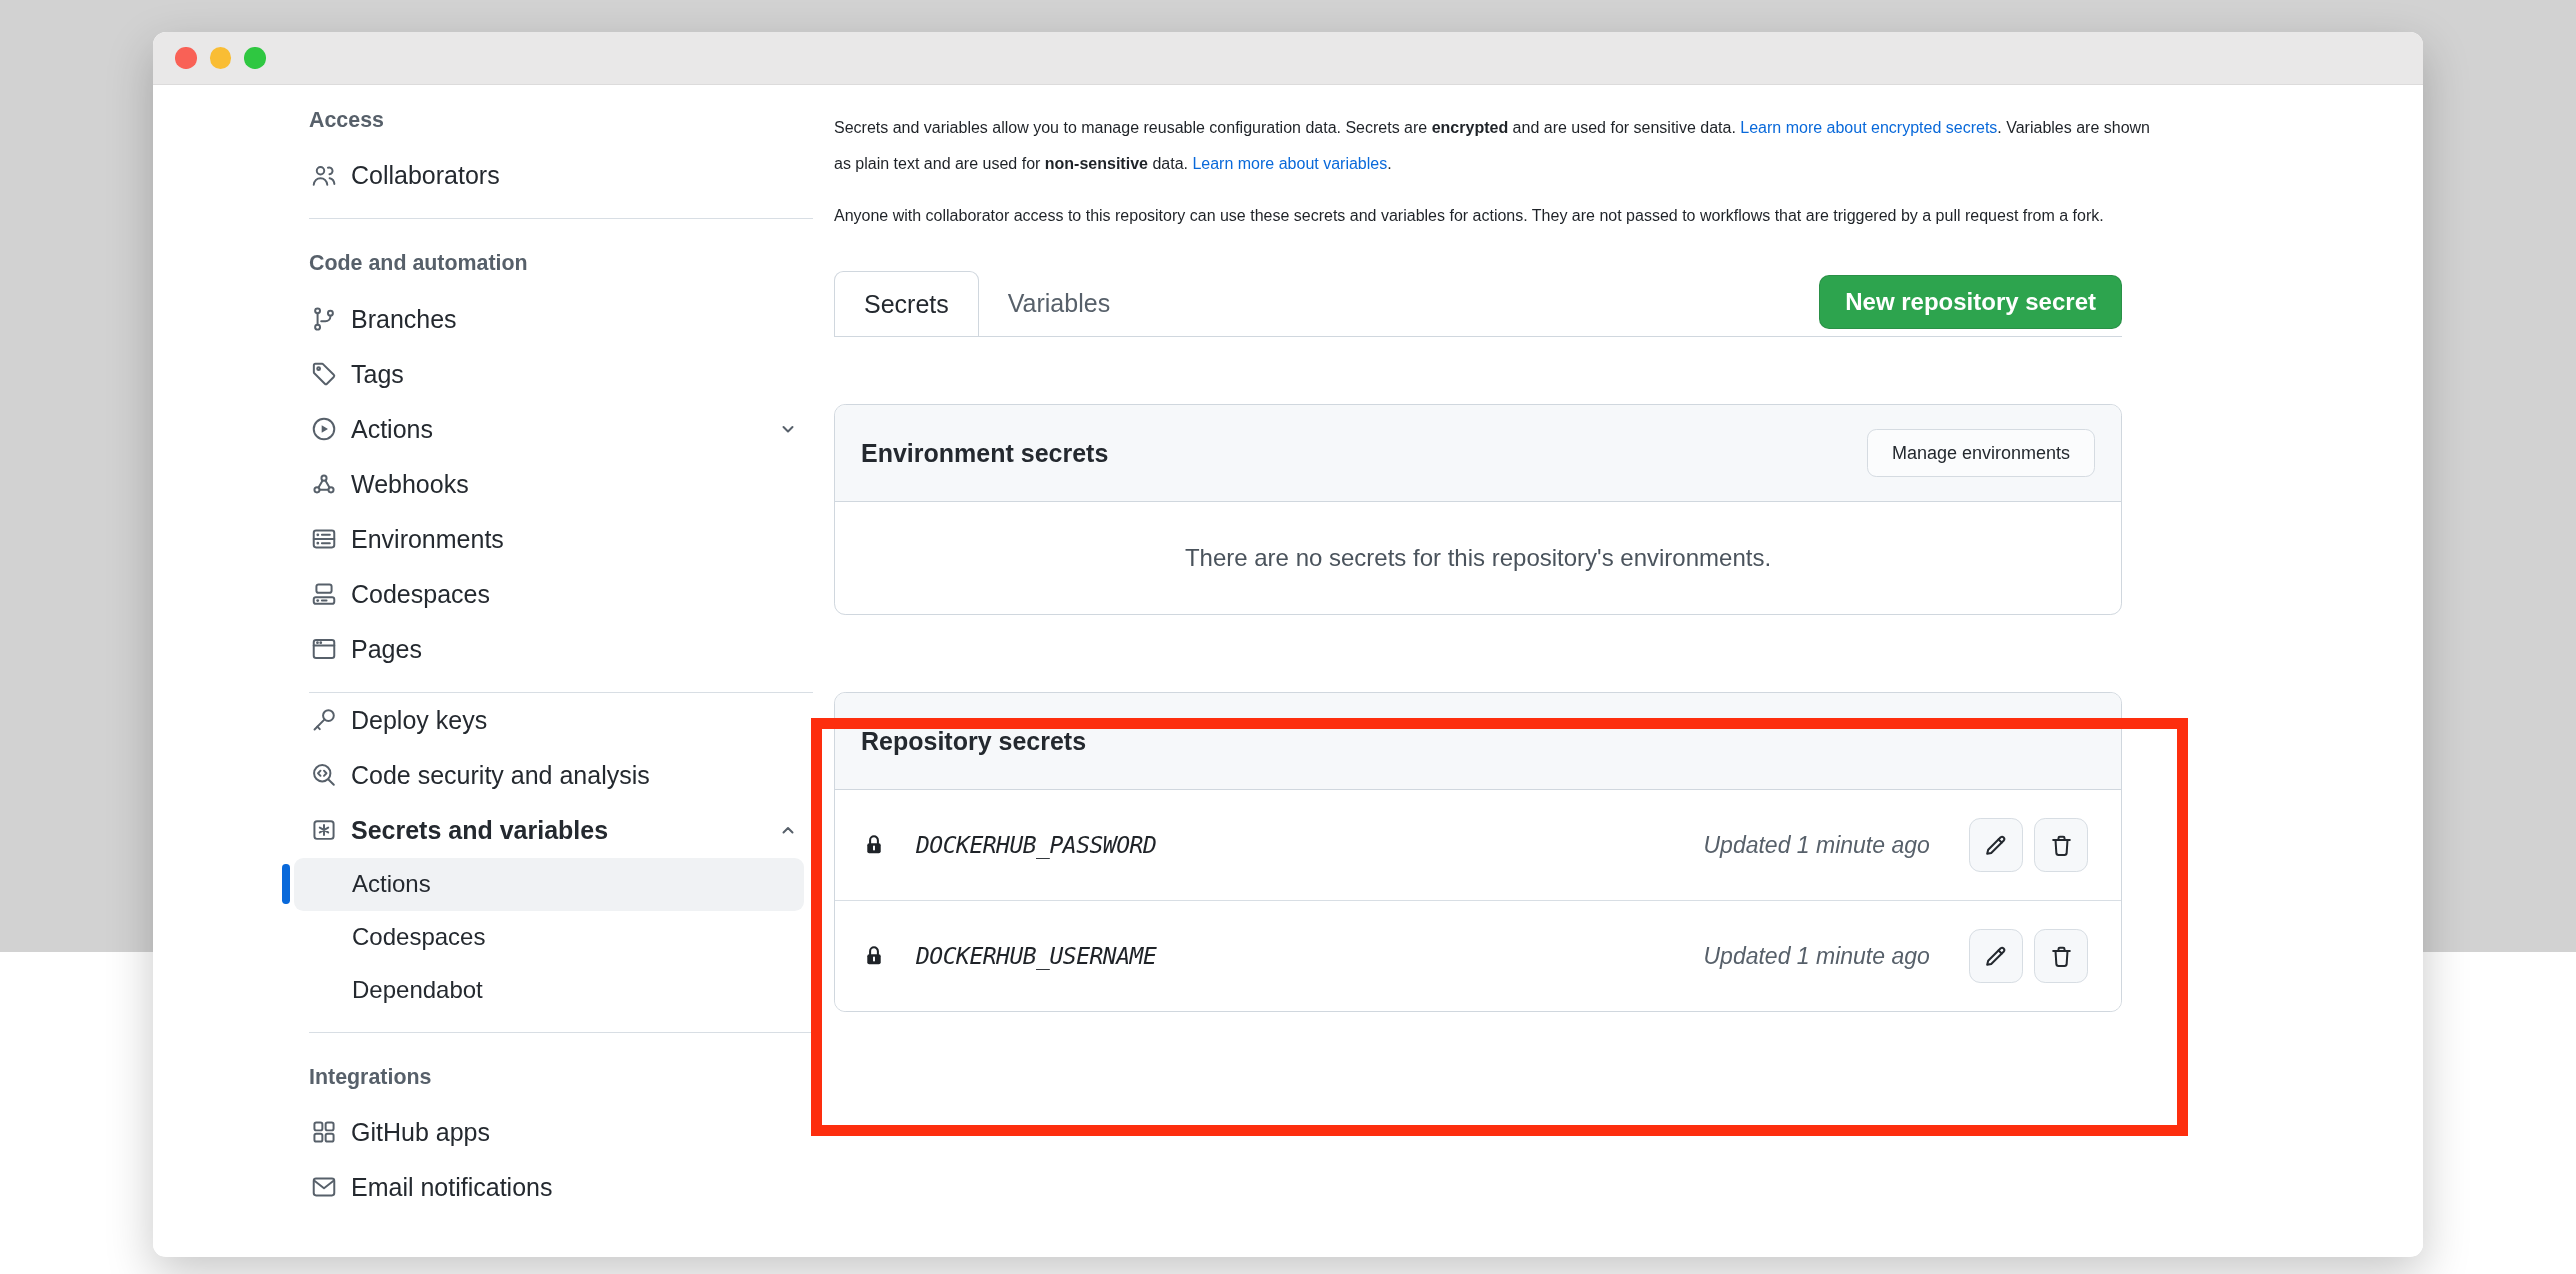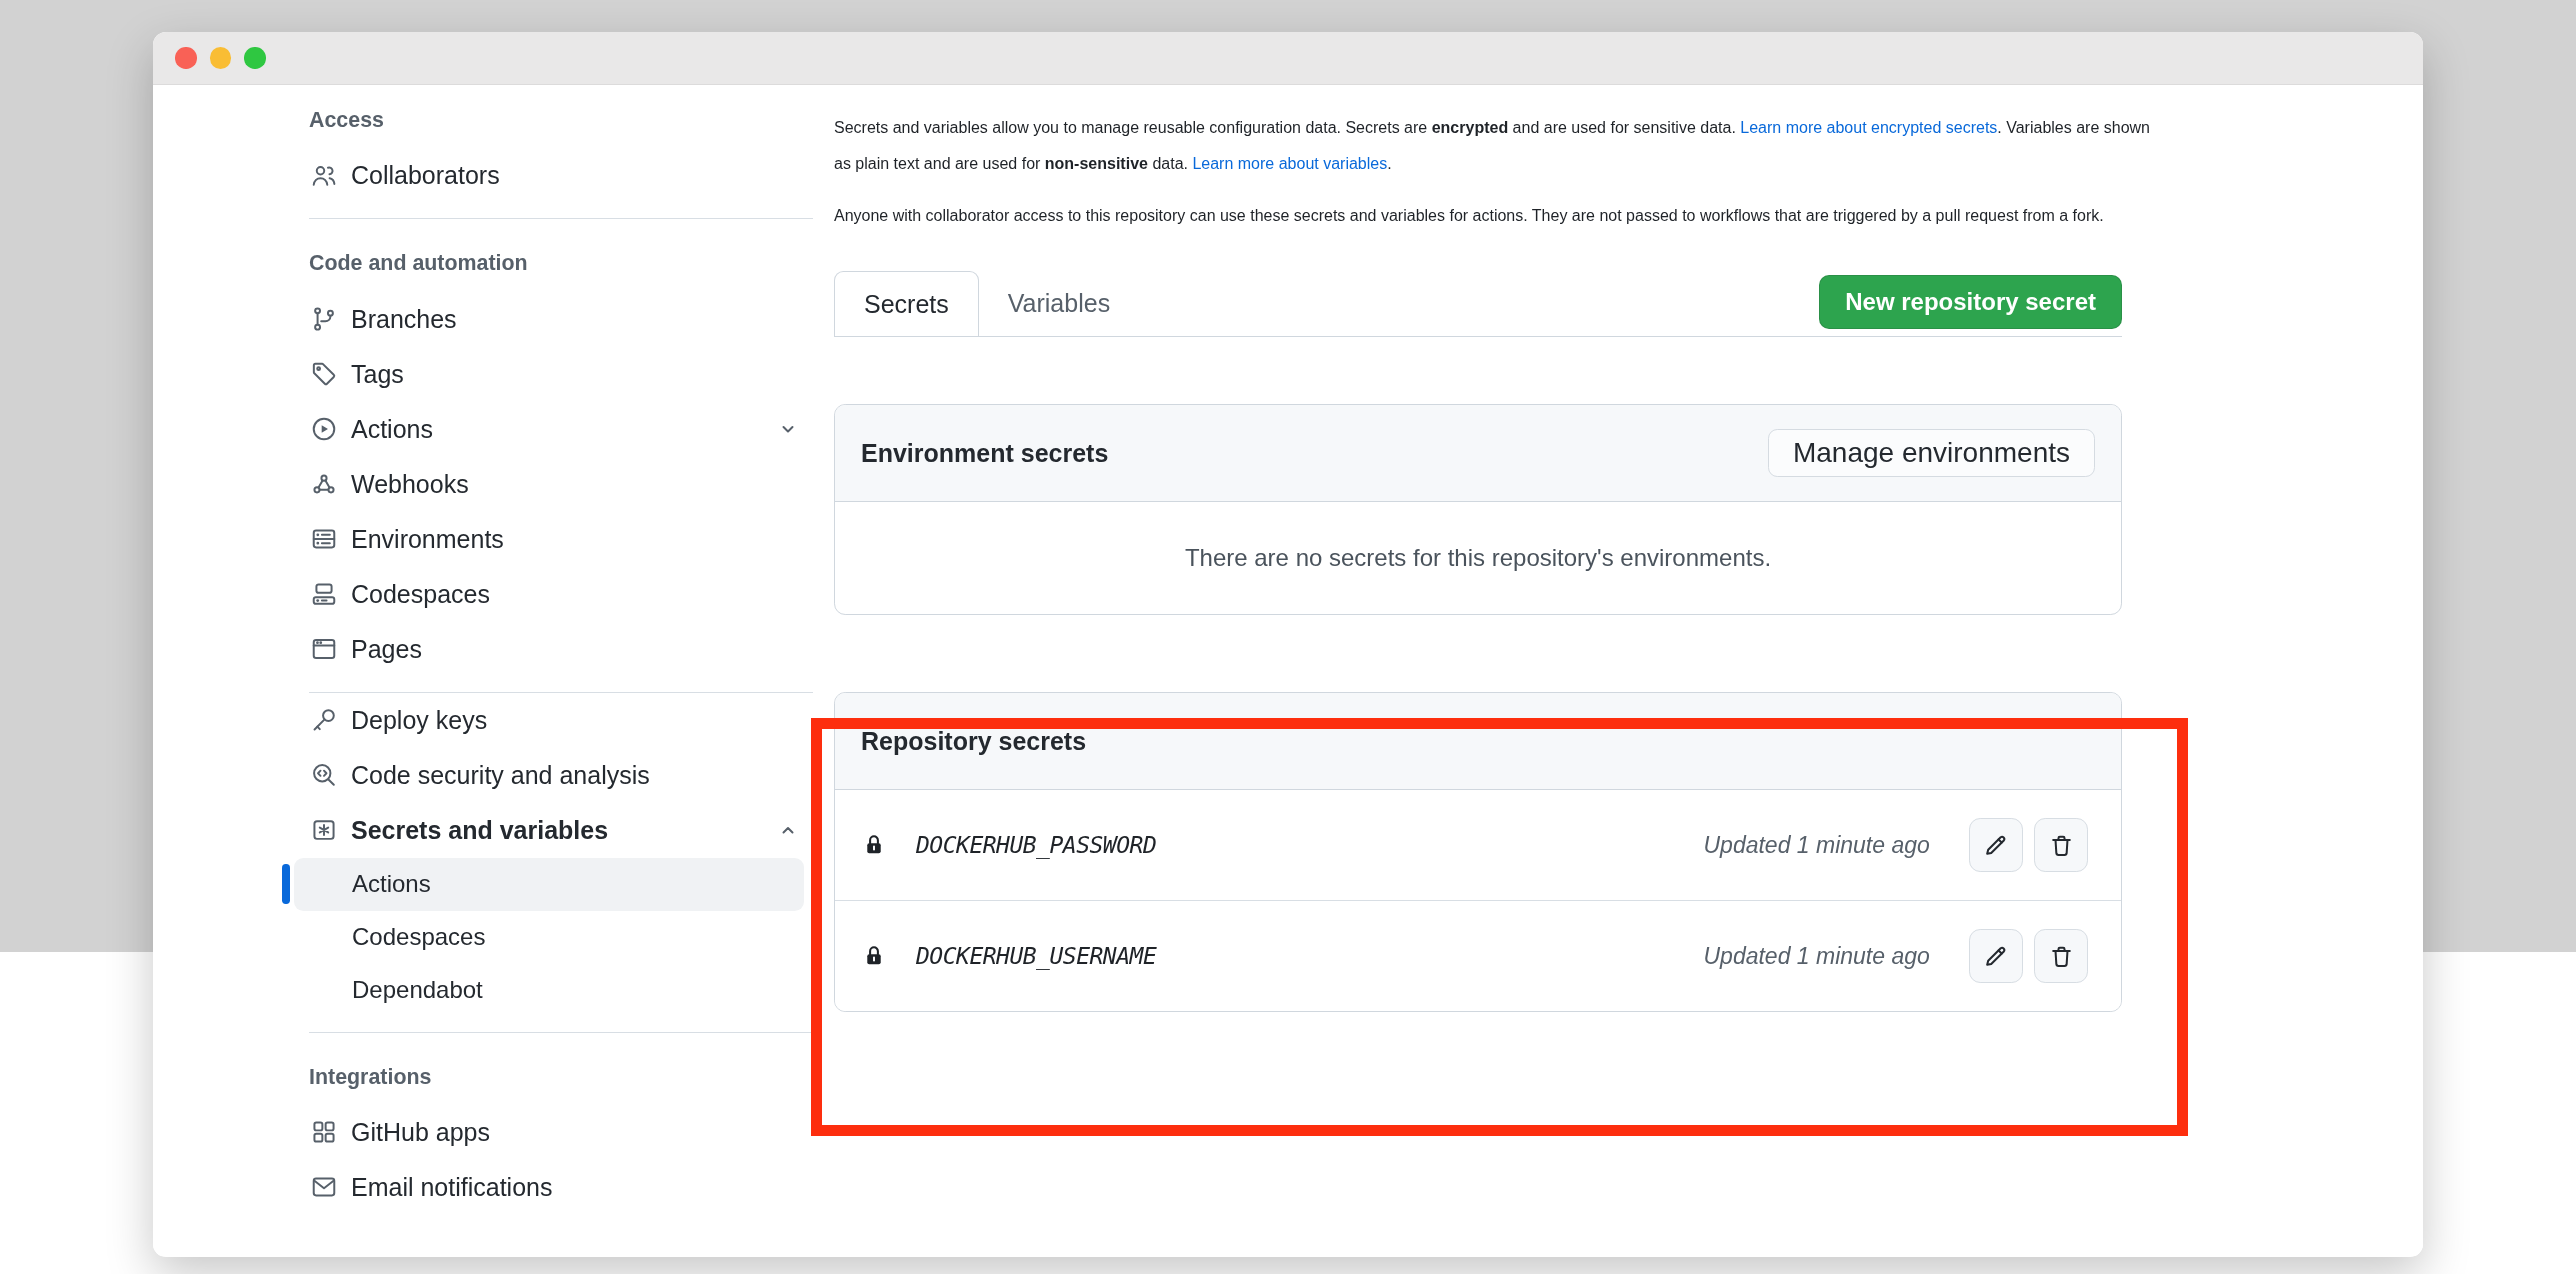--- a/index.html
+++ b/index.html
@@ -53,7 +53,7 @@
     padding:0 26px;box-sizing:border-box;}
   .panel h3{margin:0;font-size:25px;font-weight:700;color:#24292f;}
   .btn-light{margin-left:auto;height:48px;padding:0 24px;background:#fbfcfd;border:0.9px solid #d5dbe1;border-radius:9.3px;
-    font-size:28px;font-weight:500;color:#24292f;font-family:inherit;cursor:pointer;}
+    font-size:18px;font-weight:500;color:#24292f;font-family:inherit;cursor:pointer;}
   .panel-body.empty{height:112px;display:flex;align-items:center;justify-content:center;font-size:24px;color:#4a535c;}
 
   .srow{height:110px;display:flex;align-items:center;padding:0 33px 0 26px;background:#fff;font-style:italic;}

